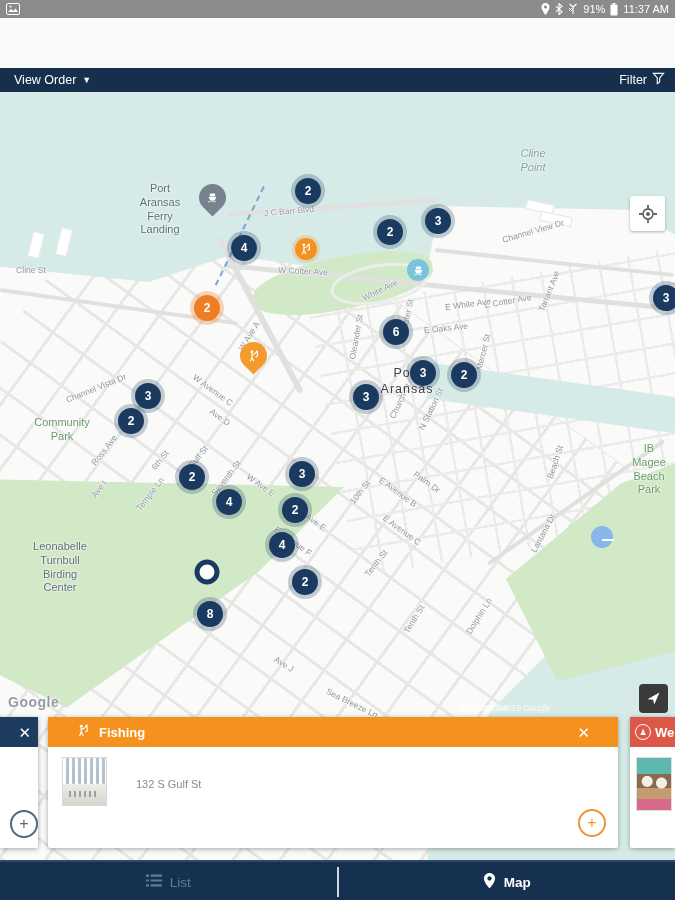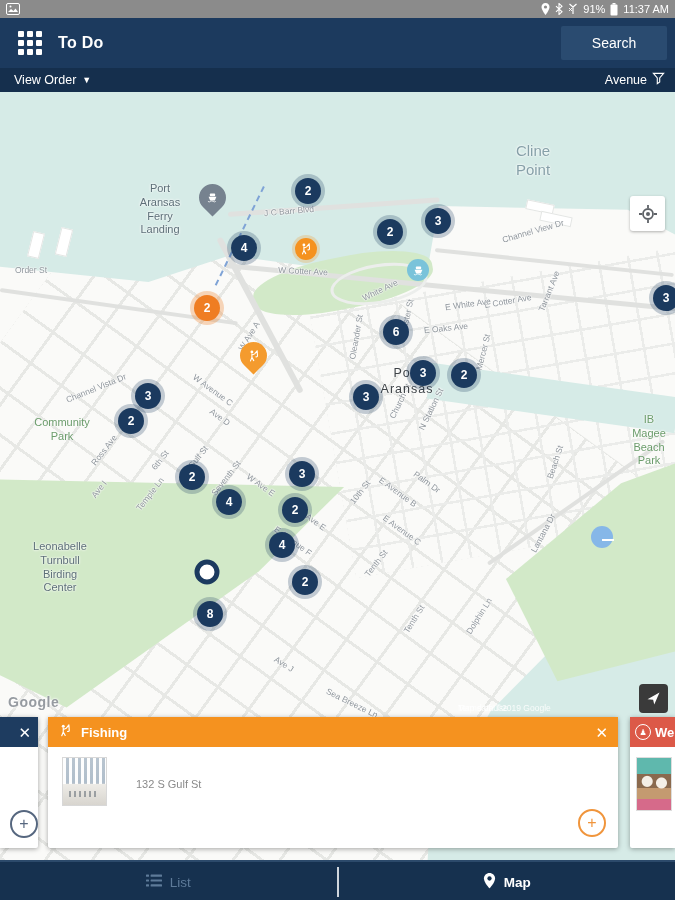--- a/index.html
+++ b/index.html
@@ -176,21 +176,6 @@
     </div>
   </div>
 
-  <div id="appbar">
-    <div class="grid-icon">
-      <i></i>
-        <i></i>
-        <i></i>
-        <i></i>
-        <i></i>
-        <i></i>
-        <i></i>
-        <i></i>
-        <i></i>
-    </div>
-    <div class="title">To Do</div>
-    <div class="search-btn">Search</div>
-  </div>
 
   <div id="filterbar">
     <div class="sort">

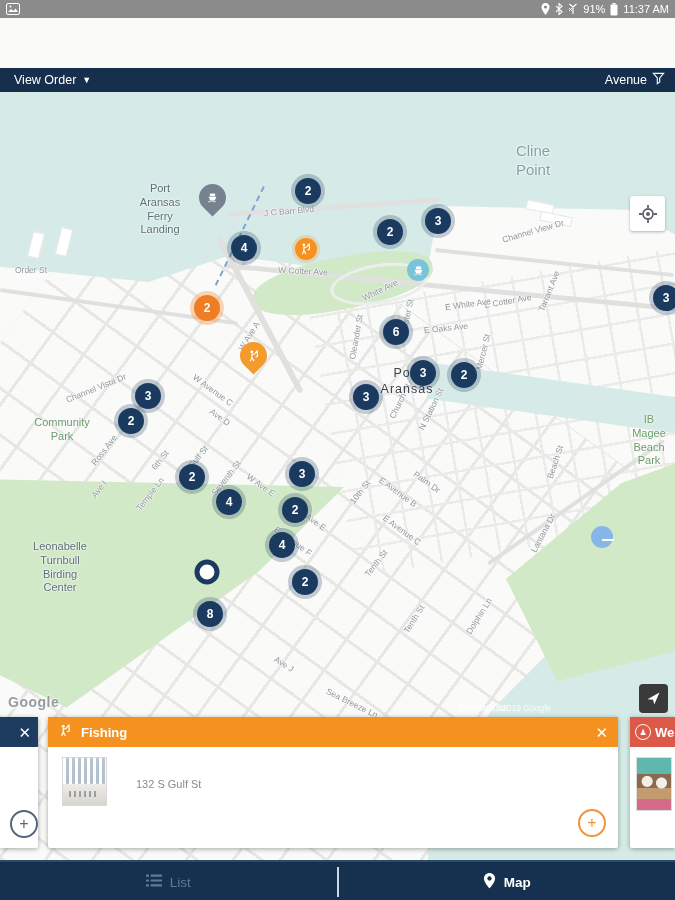--- a/index.html
+++ b/index.html
@@ -183,7 +183,7 @@
       <span class="caret">▼</span>
     </div>
     <div class="filter">
-      <span>Avenue</span>
+      <span>Filter</span>
       <span>
         <svg width="13" height="13" viewBox="0 0 14 14">
             <path d="M1.5 1.5 h11 l-4.2 4.8 v4.5 l-2.6 1.7 V6.3 z" fill="none" stroke="#fff" stroke-width="1.2"></path>

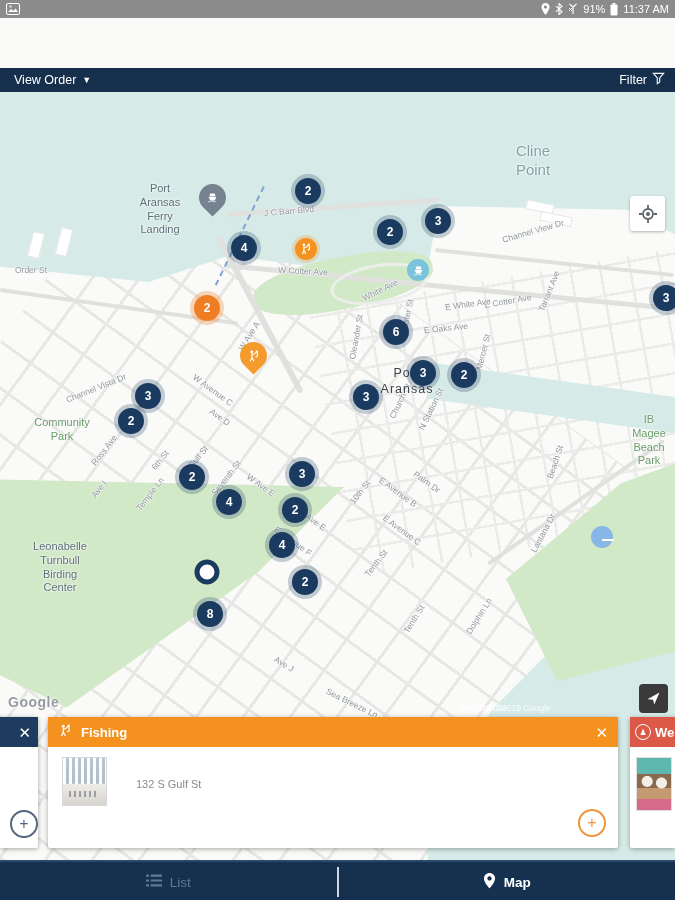--- a/index.html
+++ b/index.html
@@ -60,7 +60,7 @@
     text-shadow:0 0 2px #fff,0 0 2px #fff,0 0 2px #fff;}
   .place-label{transform:translate(-50%,-50%);text-align:center;white-space:pre-line;z-index:6;
     text-shadow:0 0 2px #fff,0 0 3px #fff;line-height:1.25;}
-  .water-label{font-size:15px;color:#86a0a8;}
+  .water-label{font-size:11px;color:#86a0a8;font-style:italic;}
   .poi-label{font-size:11px;color:#5d6f78;}
   .park-label{font-size:11px;color:#6b9c6b;}
   .city-label{font-size:12.5px;color:#3e4347;letter-spacing:1px;}

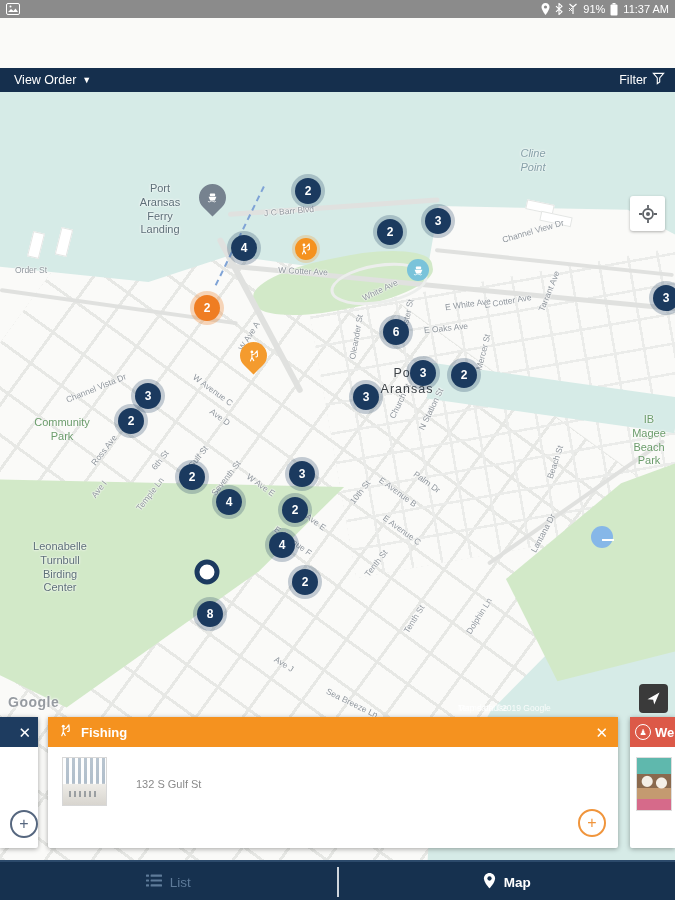--- a/index.html
+++ b/index.html
@@ -220,7 +220,7 @@
     <div class="ferry-route"></div>
 
     <div id="street-labels">
-        <div class="street-label" style="left: 31px; top: 178px; transform: translate(-50%, -50%) rotate(0deg);">Order St</div>
+        <div class="street-label" style="left: 31px; top: 178px; transform: translate(-50%, -50%) rotate(0deg);">Cline St</div>
         <div class="street-label" style="left: 289px; top: 119px; transform: translate(-50%, -50%) rotate(-5deg);">J C Barr Blvd</div>
         <div class="street-label" style="left: 303px; top: 179px; transform: translate(-50%, -50%) rotate(3deg);">W Cotter Ave</div>
         <div class="street-label" style="left: 380px; top: 198px; transform: translate(-50%, -50%) rotate(-26deg);">White Ave</div>

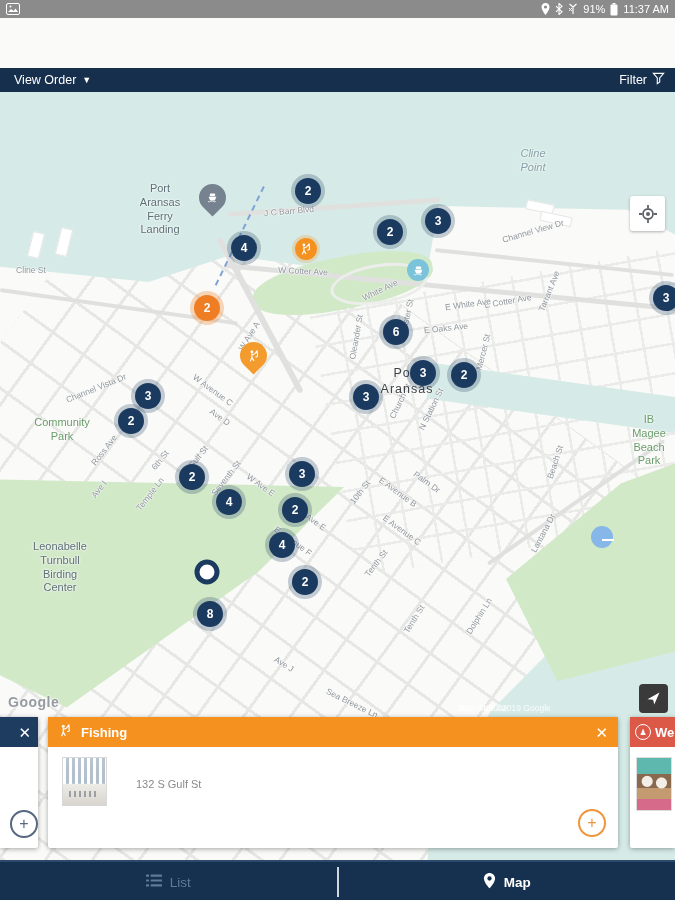--- a/index.html
+++ b/index.html
@@ -268,7 +268,7 @@
         <div class="place-label poi-label" style="left: 60px; top: 475px;">Leonabelle Turnbull
 Birding Center</div>
         <div class="place-label city-label" style="left: 407px; top: 290px;">Port Aransas</div>
-        <div class="place-label park-label" style="left: 649px; top: 348px;">IB Magee
+        <div class="place-label park-label" style="left: 649px; top: 377px;">IB Magee
 Beach Park</div>
       </div>
     <div id="markers">

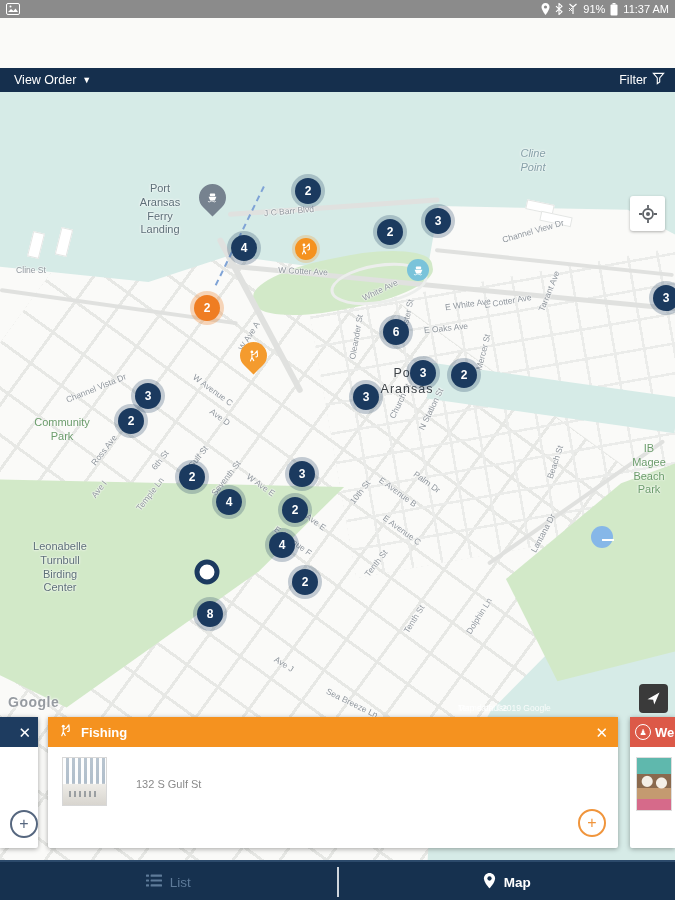--- a/index.html
+++ b/index.html
@@ -103,7 +103,7 @@
   .plus-navy{left:10px;bottom:10px;border:2px solid #56677f;color:#56677f;}
   .plus-orange{right:12px;bottom:11px;border:2px solid #f0953c;color:#f0953c;}
   .card-main{left:48px;width:570px;}
-  .card-main .card-header{background:#f5921f;padding:0 10px;gap:8px;}
+  .card-main .card-header{background:#f5921f;padding:0 28px;gap:8px;}
   .card-main .cat{font-size:13px;font-weight:700;}
   .card-main .card-x{margin-left:auto;}
   .thumb-fish{position:absolute;left:14px;top:40px;width:43px;height:47px;border:1px solid #d8d8d8;

